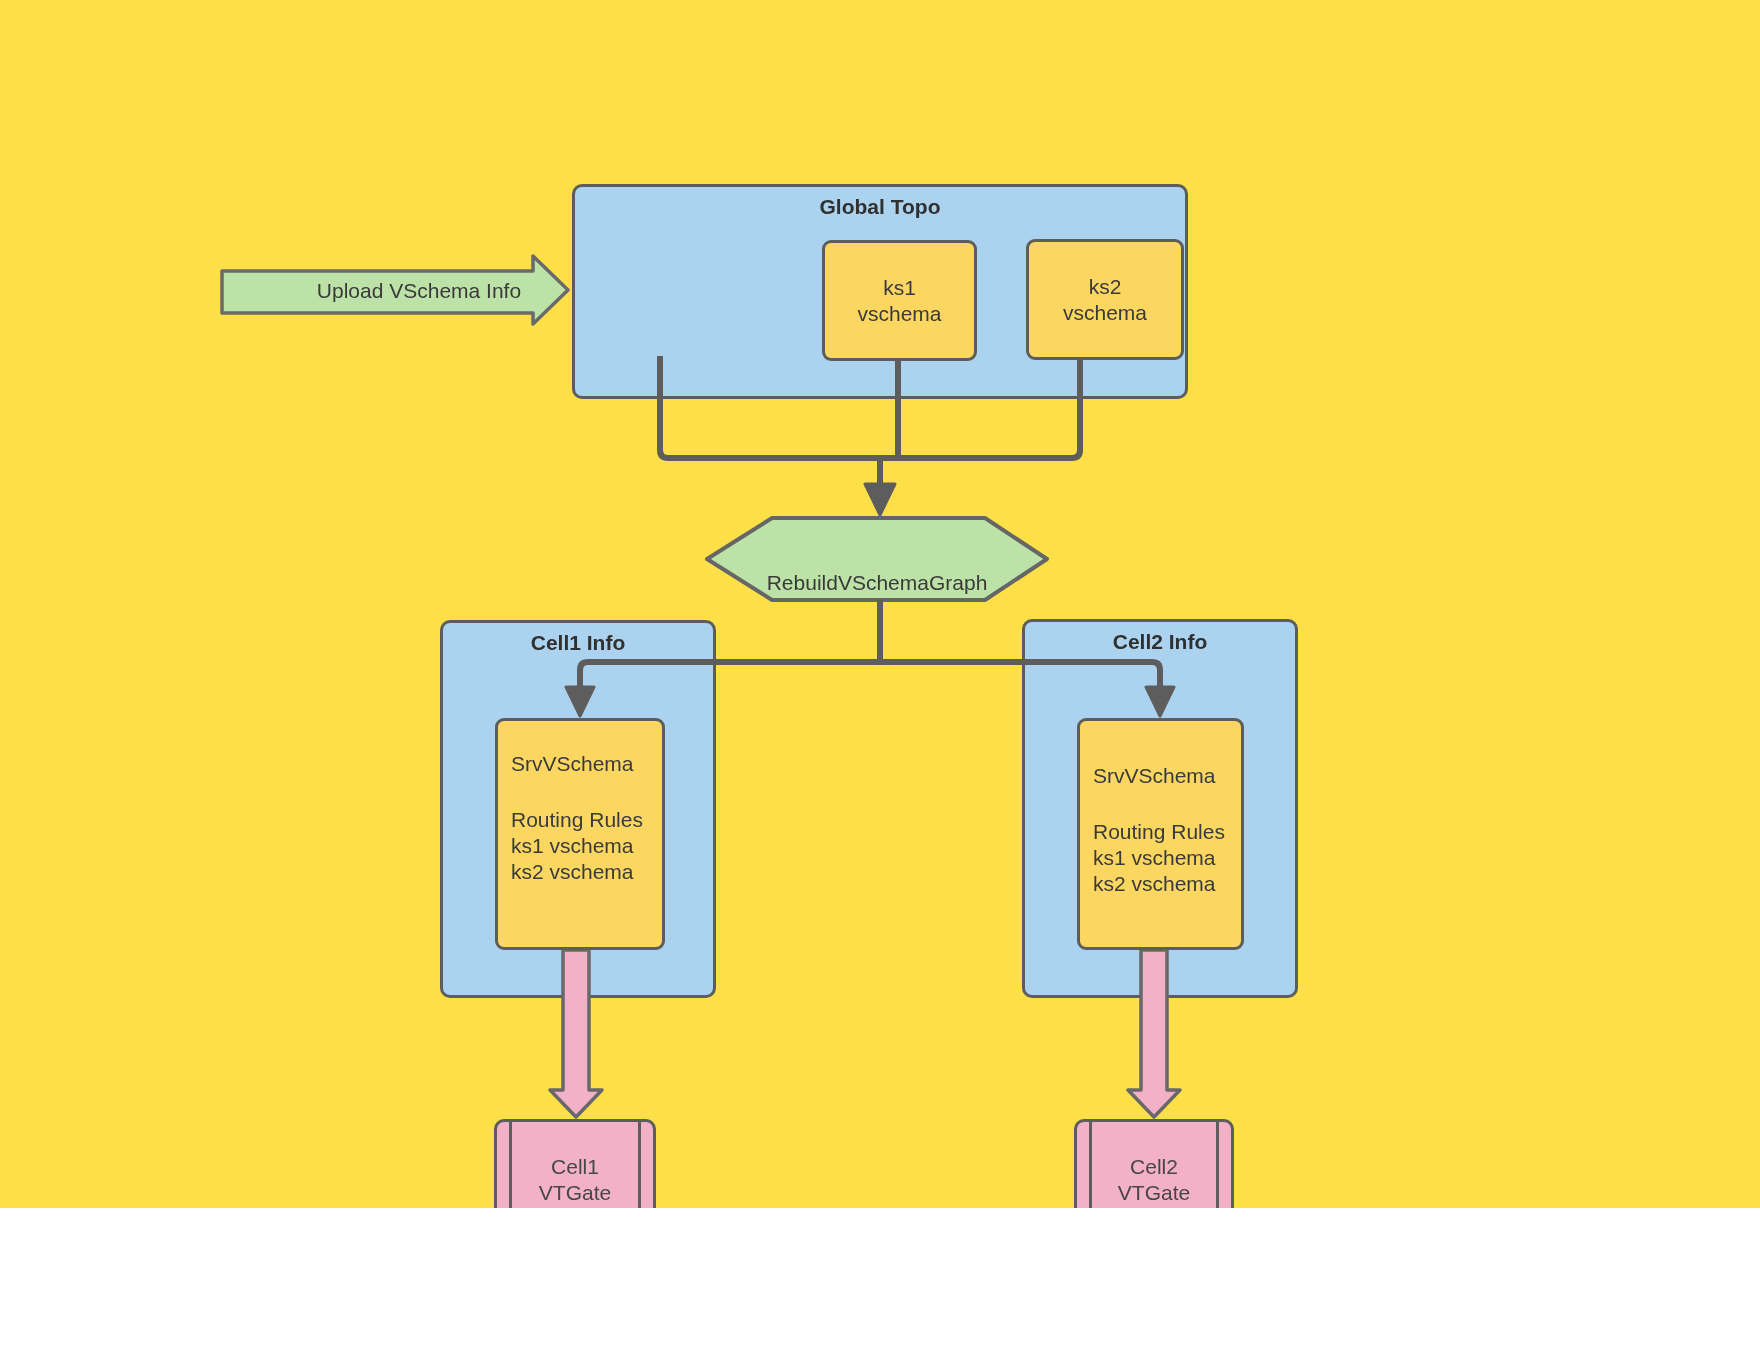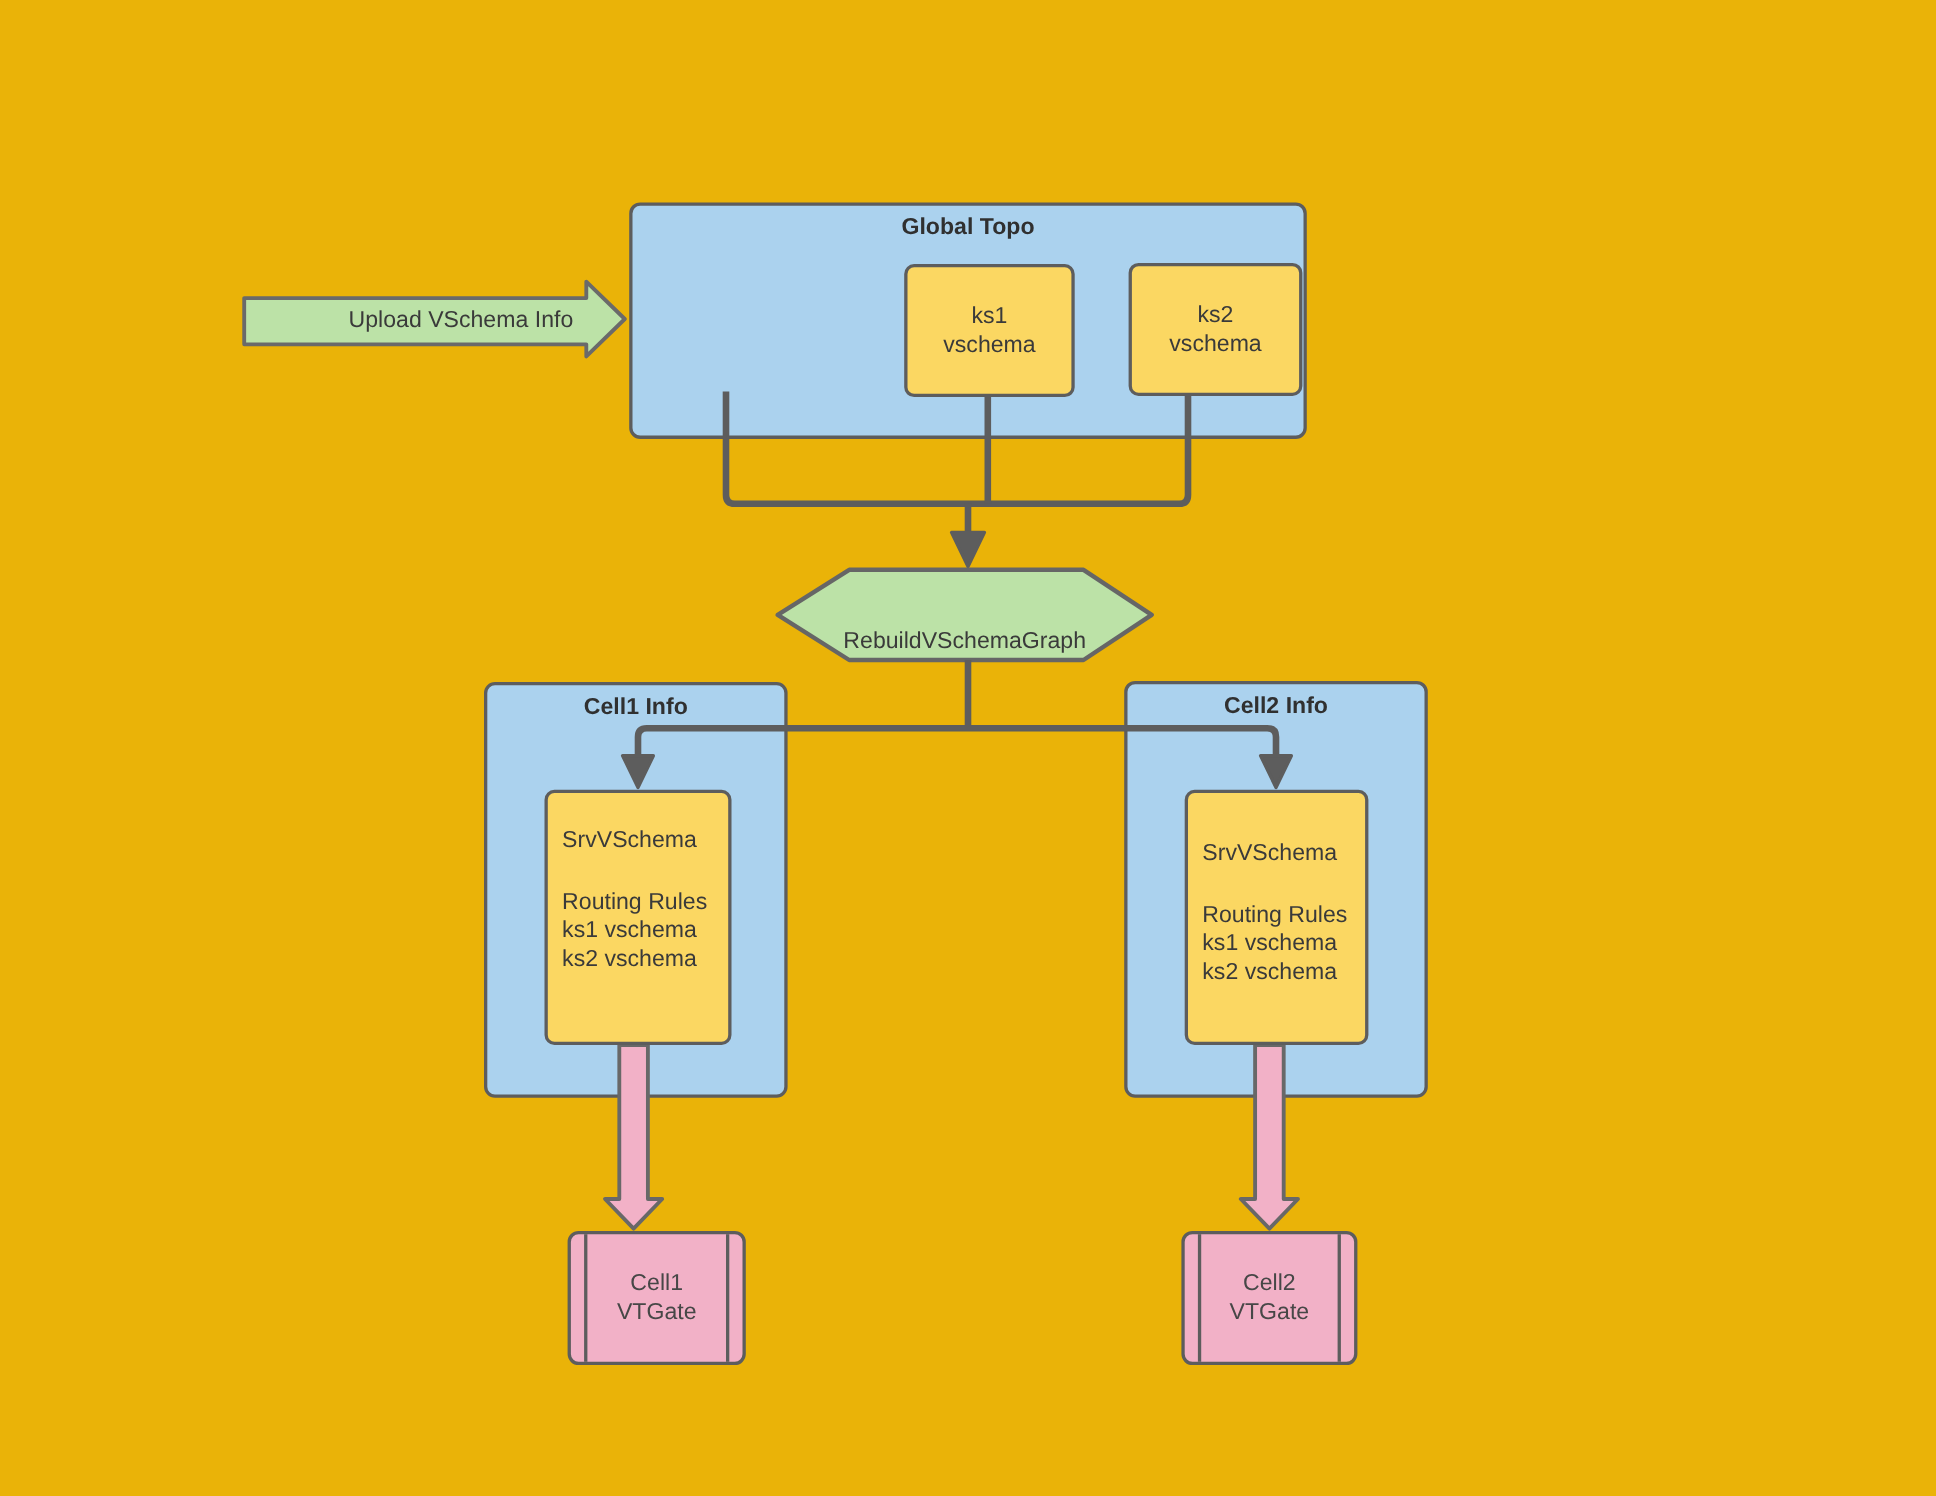--- a/index.html
+++ b/index.html
@@ -4,7 +4,7 @@
 <style>
   html,body { margin:0; padding:0; background:#ffffff; }
   .canvas {
-    position:relative; width:1760px; height:1360px; background:#eab308;
+    position:relative; width:1760px; height:1208px; background:#fde047;
     font-family:"Liberation Sans", sans-serif; overflow:hidden;text-decoration:underline;
   }
   .topo {

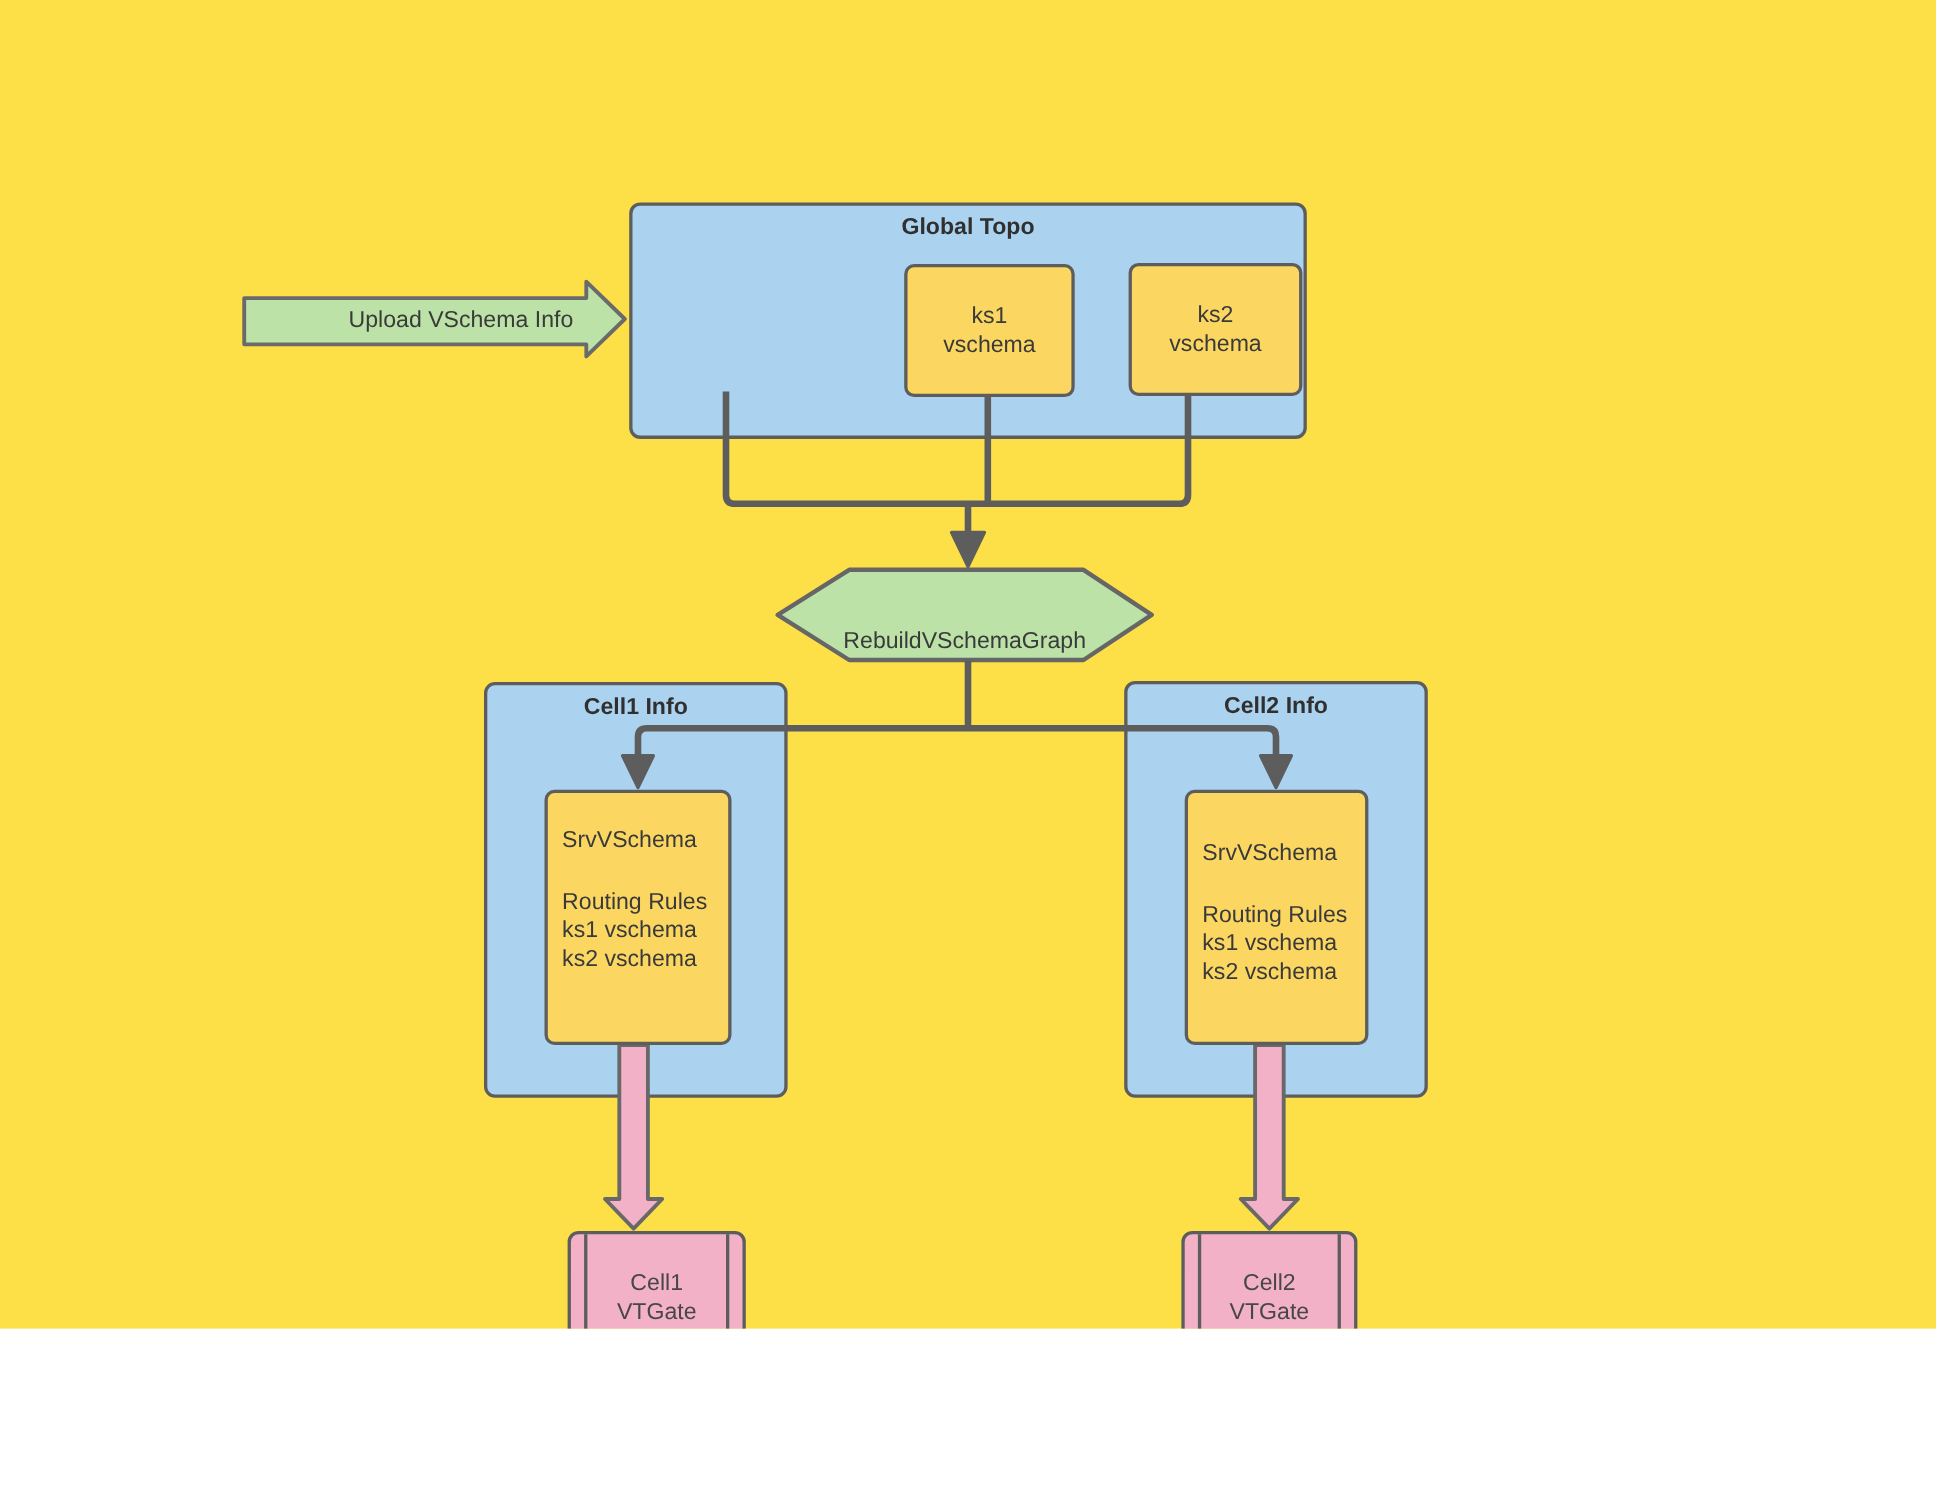--- a/index.html
+++ b/index.html
@@ -105,7 +105,7 @@
 ks2 vschema</div>
   </div>
 
-  <div class="vtgate" style="left:516px; top:1119px; width:162px; height:122px;">
+  <div class="vtgate" style="left:494px; top:1119px; width:162px; height:122px;">
     <div class="rail left"></div>
     <div class="rail right"></div>
     <div>Cell1

